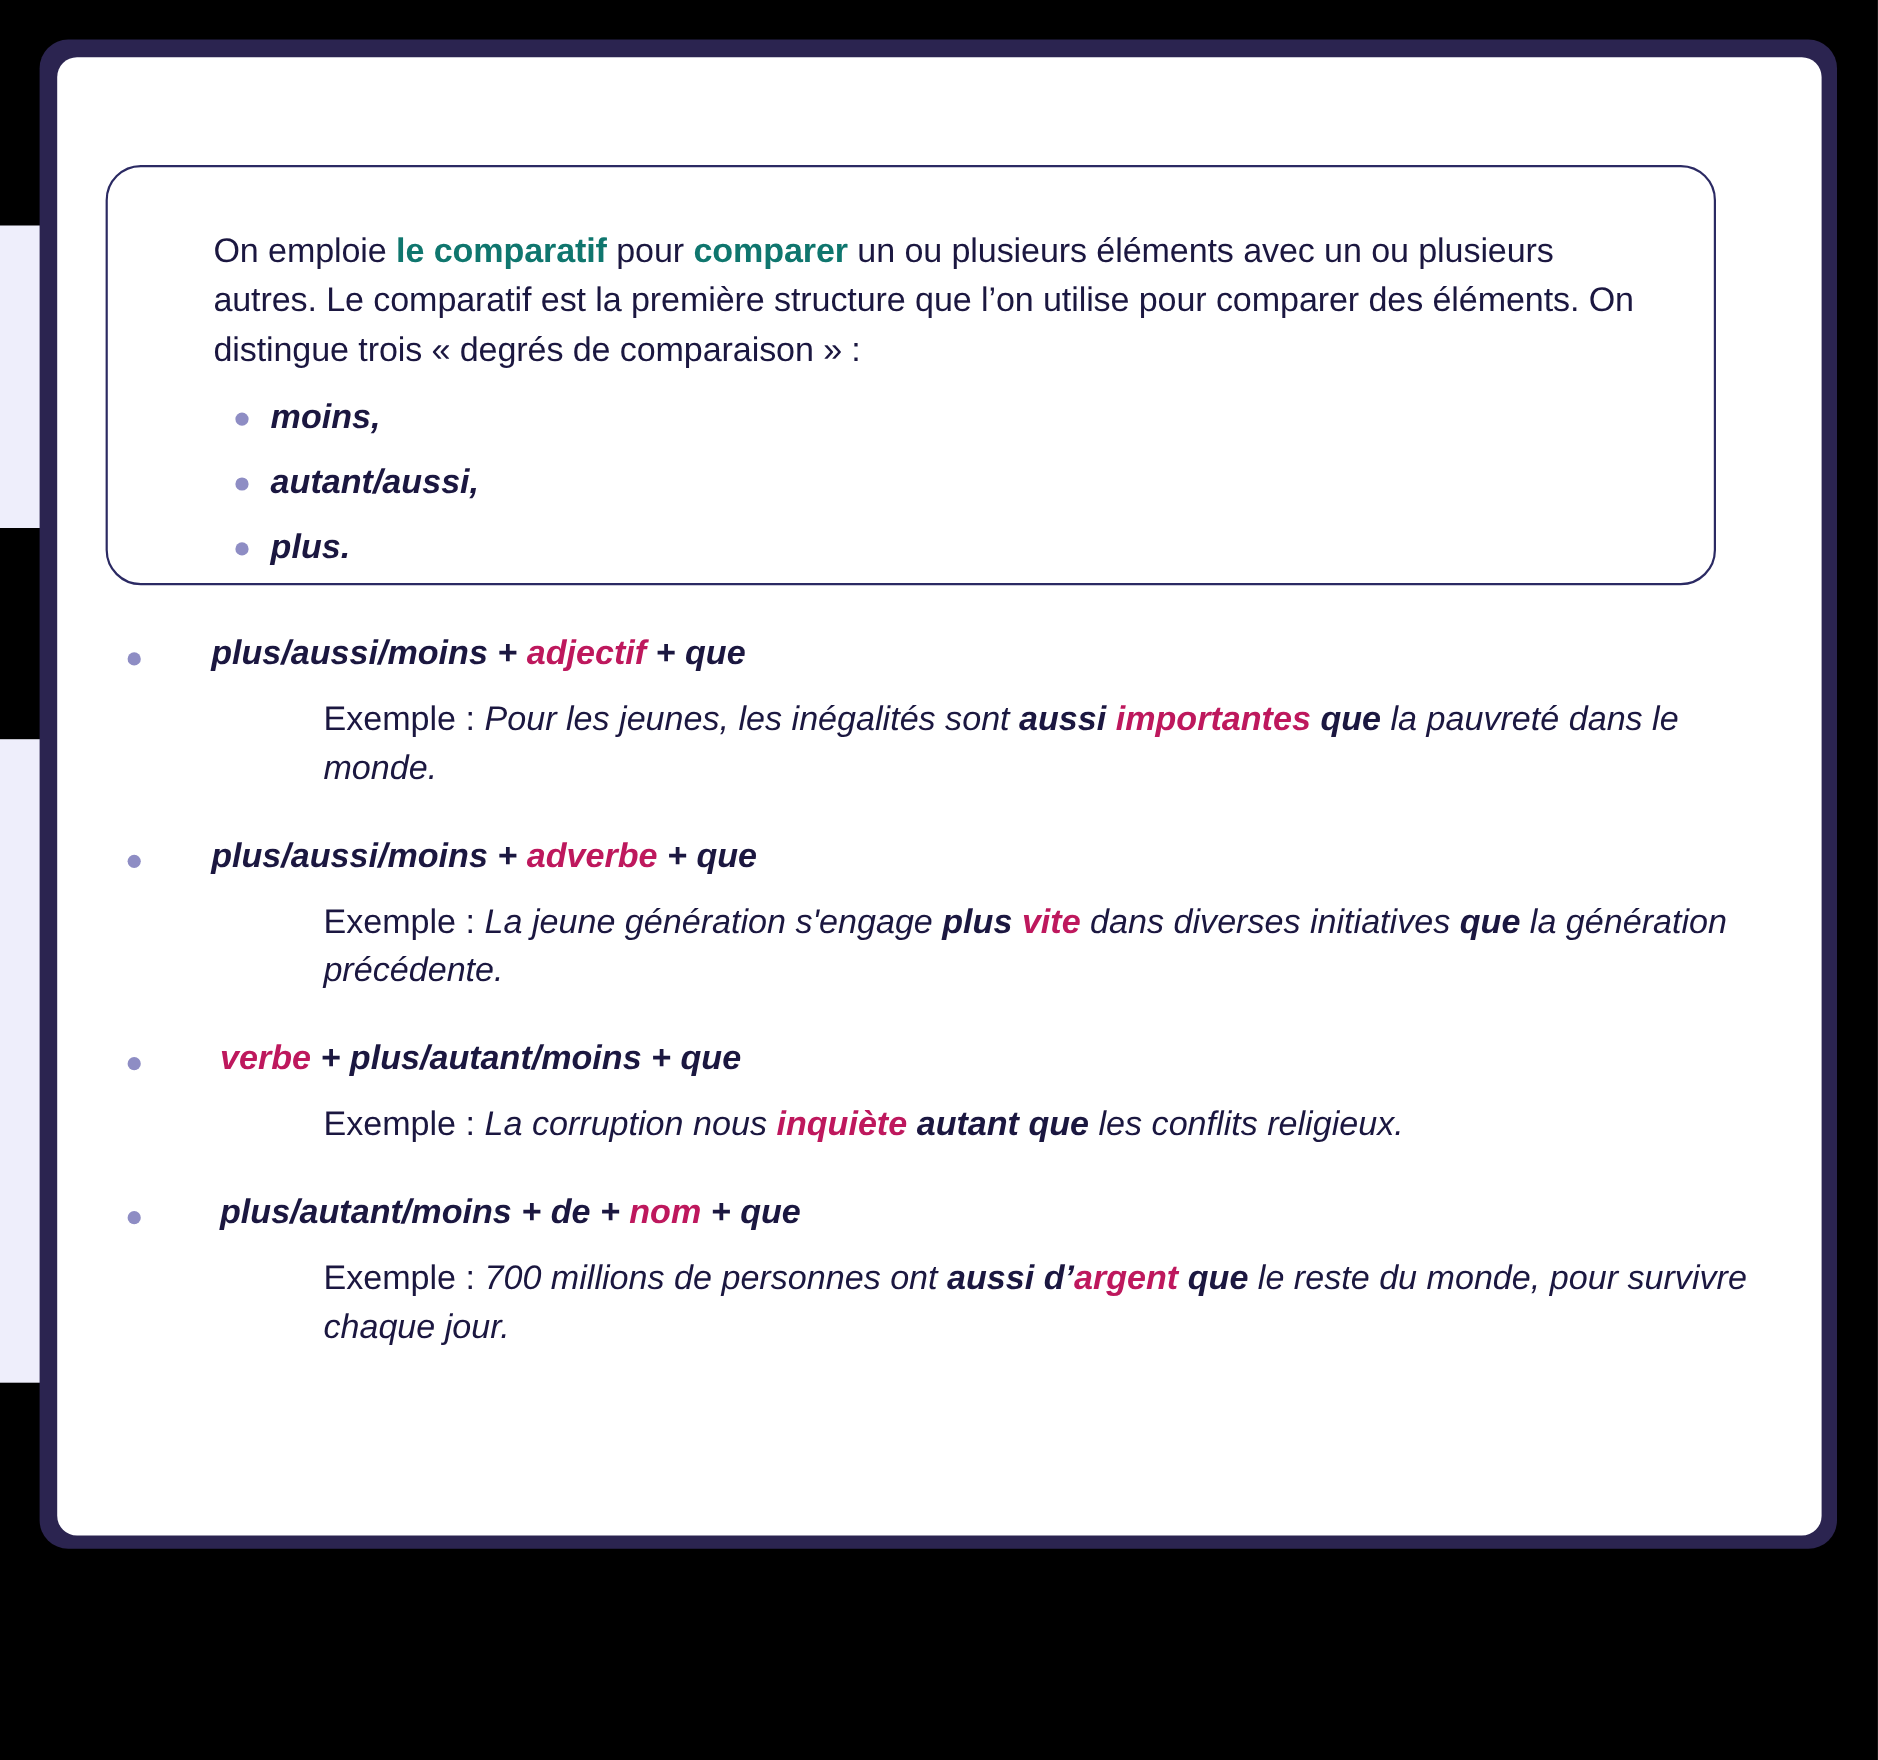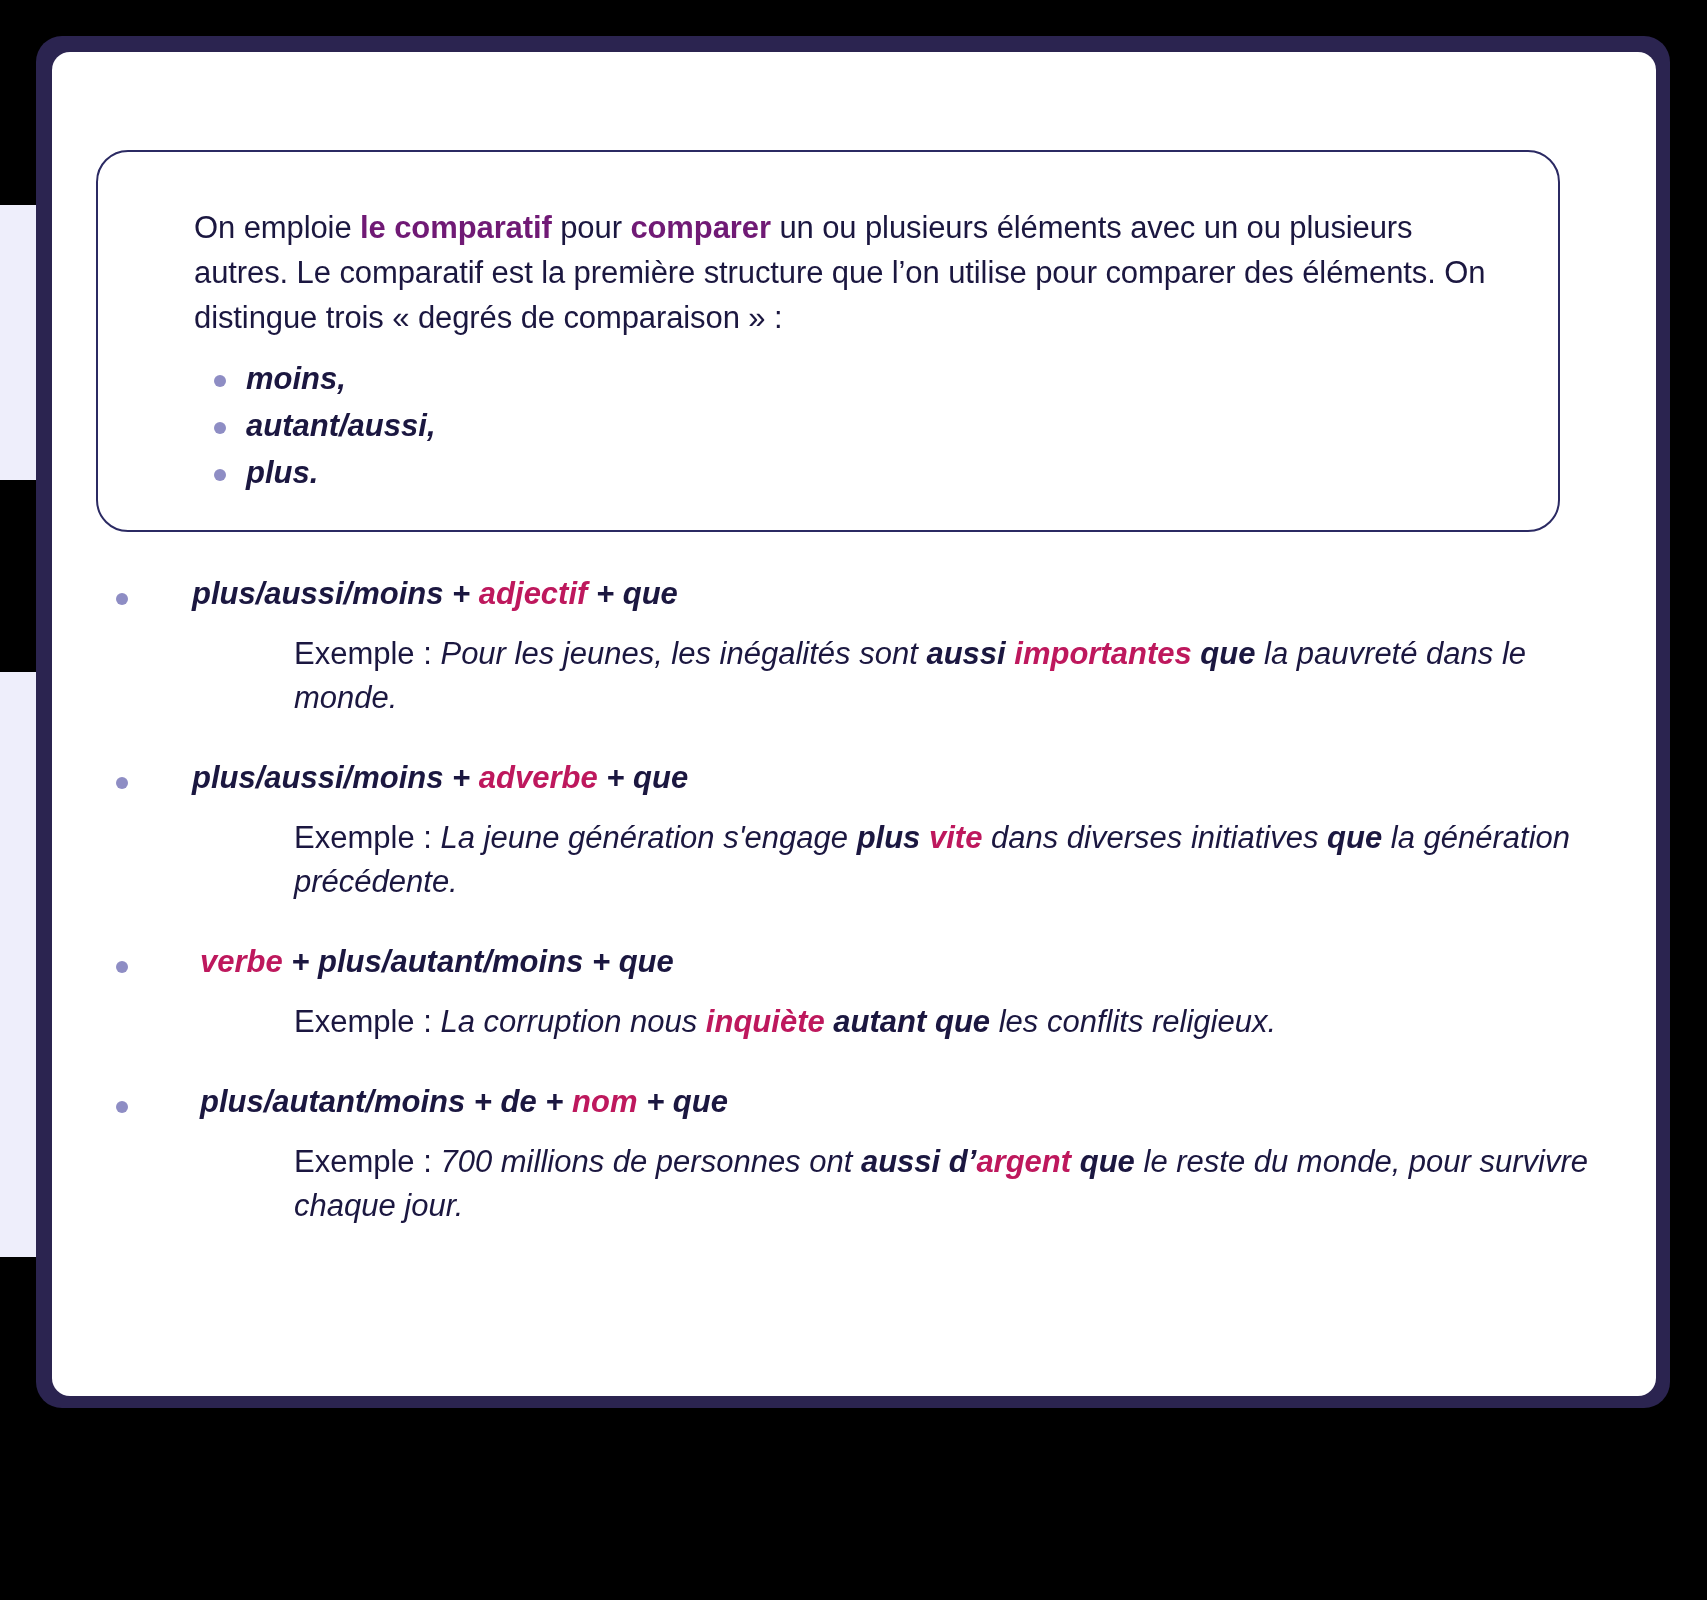--- a/index.html
+++ b/index.html
@@ -70,7 +70,7 @@
     margin: 0;
     letter-spacing: -0.1px;
   }
-  .blue { color: #701a75; font-weight: bold; }
+  .blue { color: #0f766e; font-weight: bold; }
   .blue-i { color: #be185d; font-weight: bold; font-style: italic; }
   .bi { font-weight: bold; font-style: italic; }
 

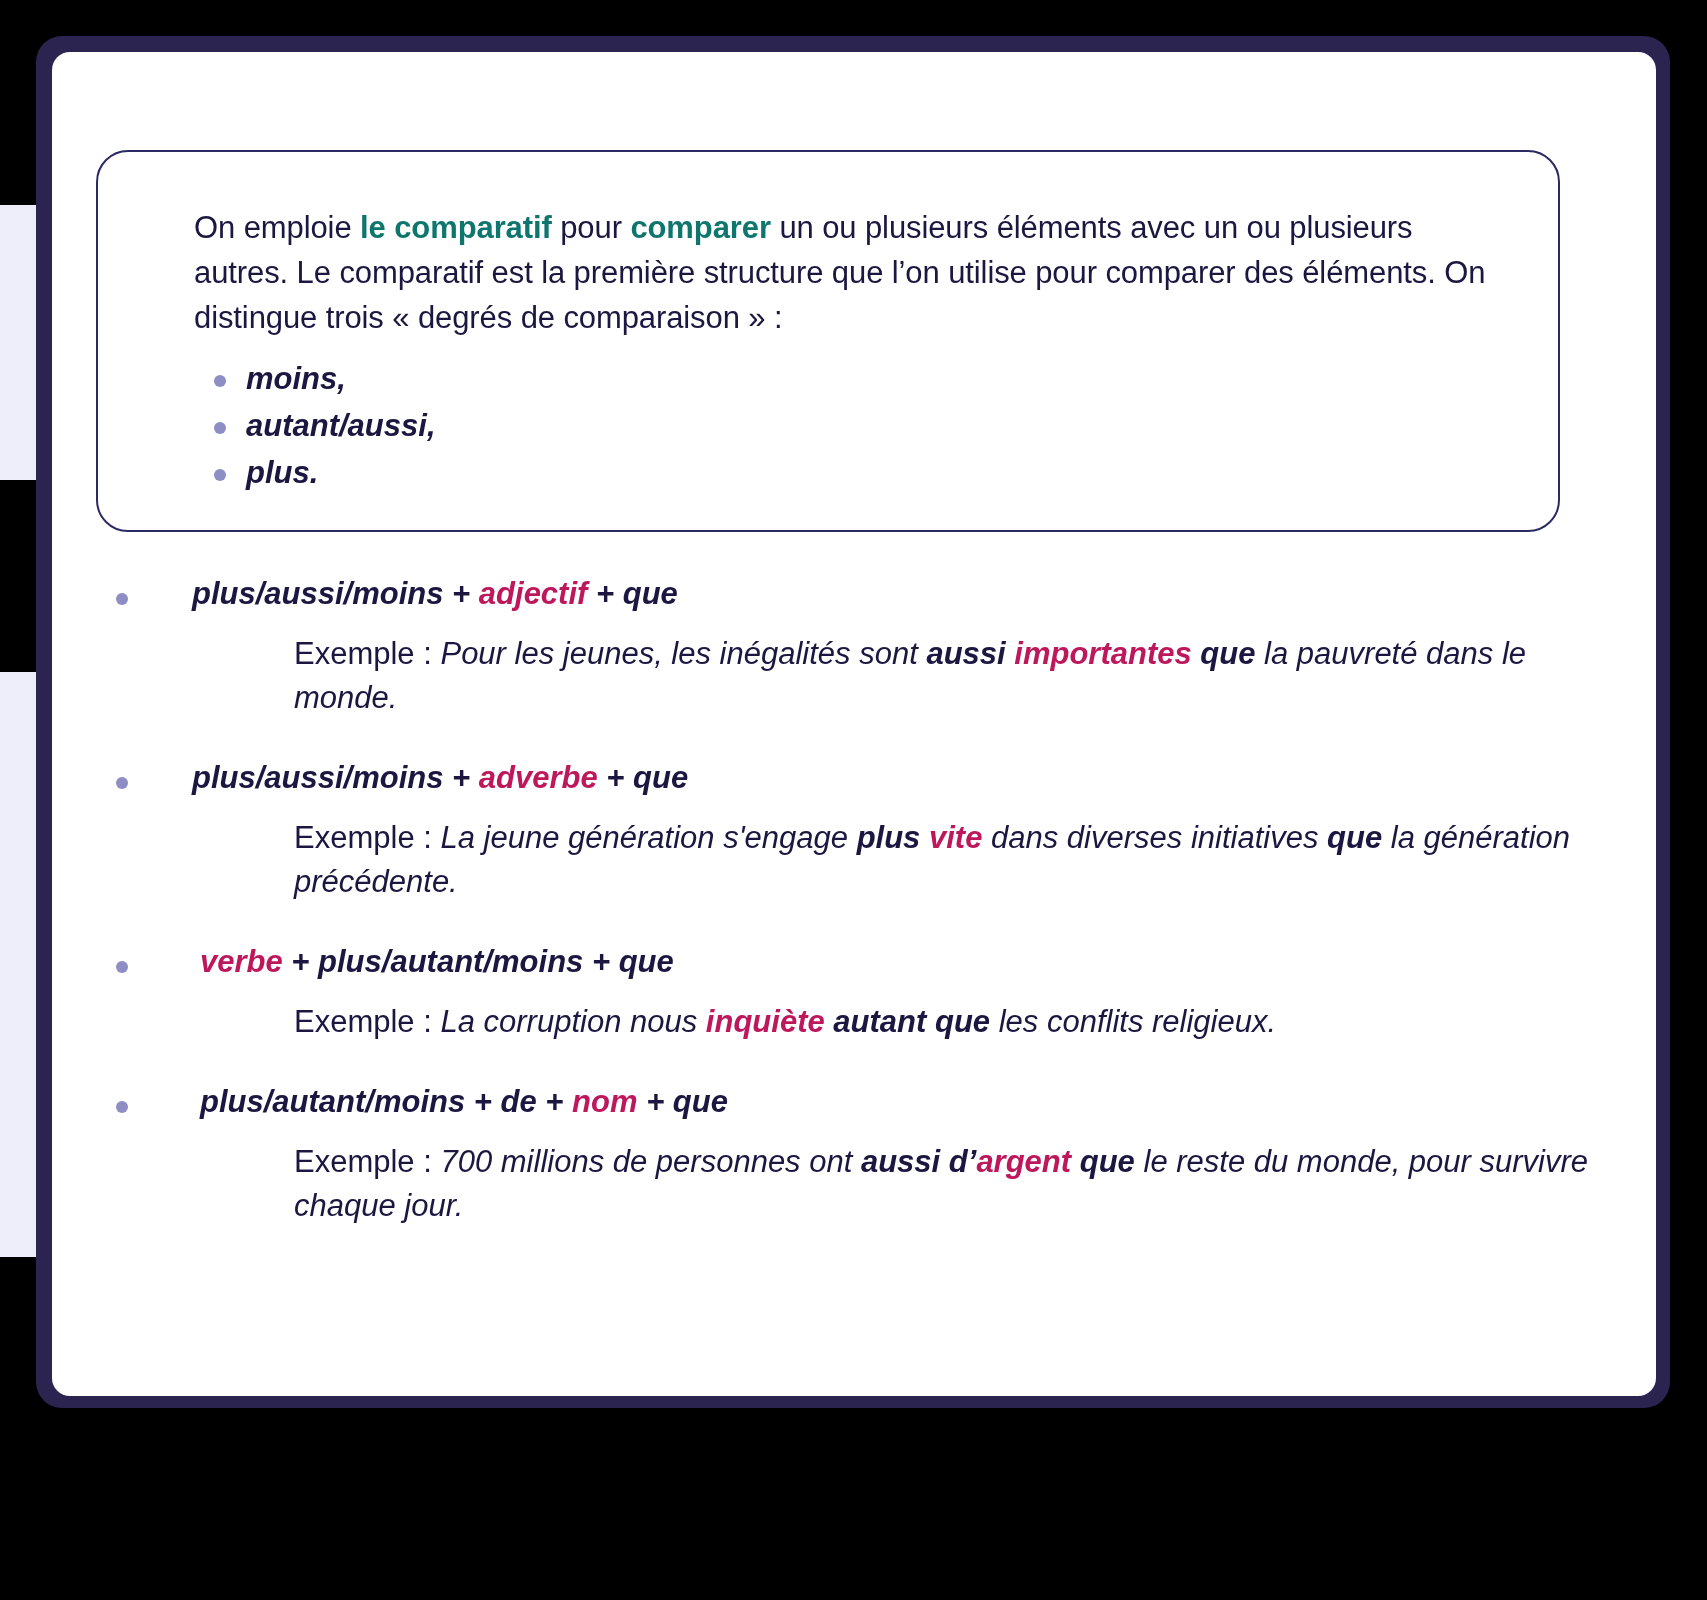--- a/index.html
+++ b/index.html
@@ -87,6 +87,7 @@
     font-weight: bold;
     font-style: italic;
     line-height: 1.52;
+    margin-top: 12px;
   }
   ul.plain > li::before {
     content: "";

